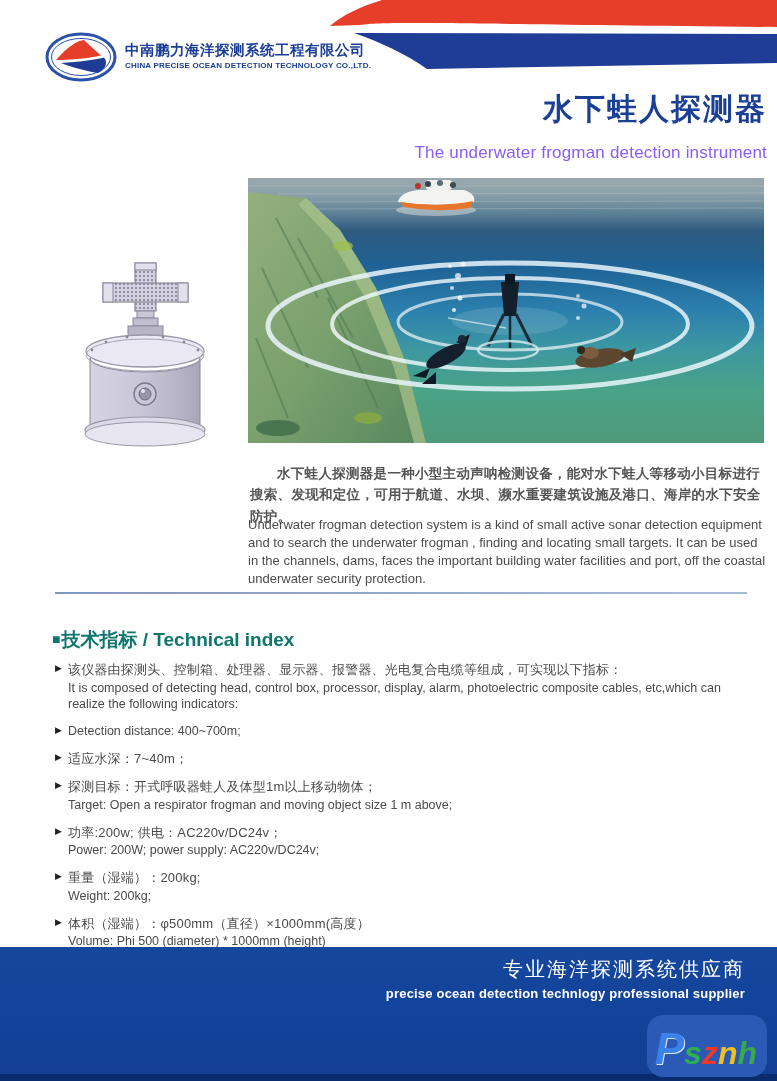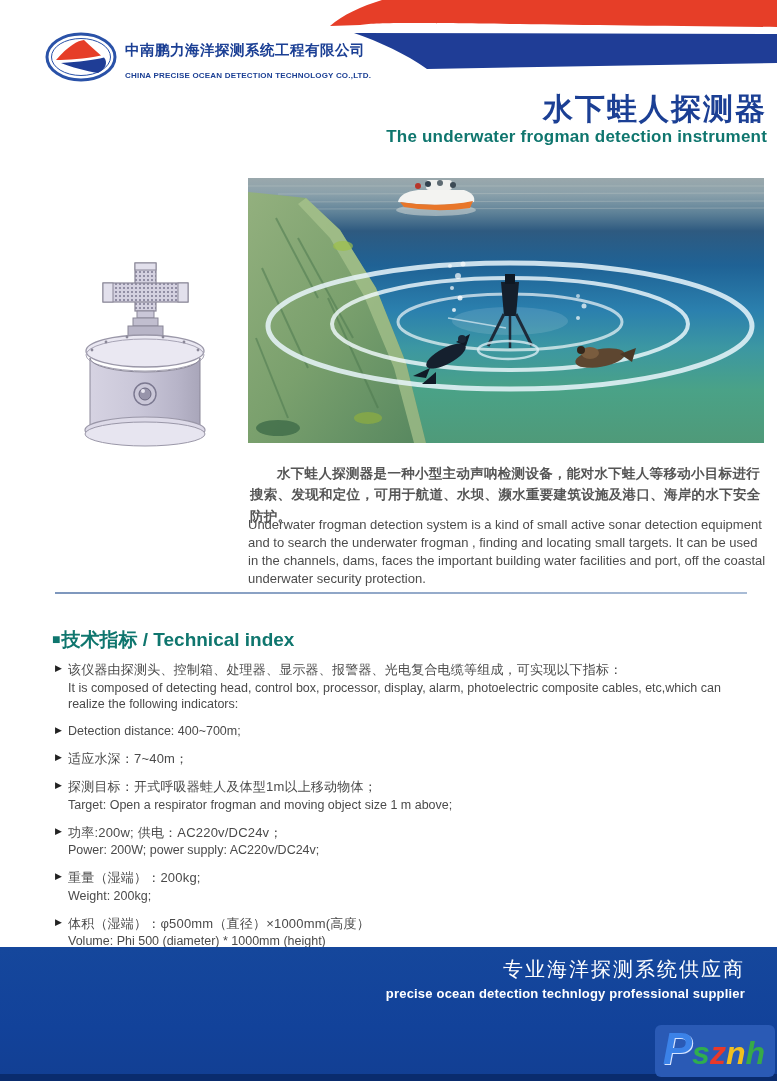--- a/index.html
+++ b/index.html
@@ -12,7 +12,7 @@
   .logo{position:absolute;left:44px;top:31px;width:74px;height:52px;}
   .company{position:absolute;left:125px;top:42px;line-height:1.15;}
   .company-cn{font-size:14.5px;font-weight:bold;color:#1b3f94;letter-spacing:.5px;}
-  .company-en{font-size:8px;font-weight:bold;color:#1b3f94;letter-spacing:.2px;margin-top:12px;}
+  .company-en{font-size:8px;font-weight:bold;color:#1b3f94;letter-spacing:.2px;margin-top:2px;}
   .swoosh{position:absolute;right:0;top:0;width:447px;height:80px;}
   
   .title-block{position:absolute;right:10px;top:92px;text-align:right;}

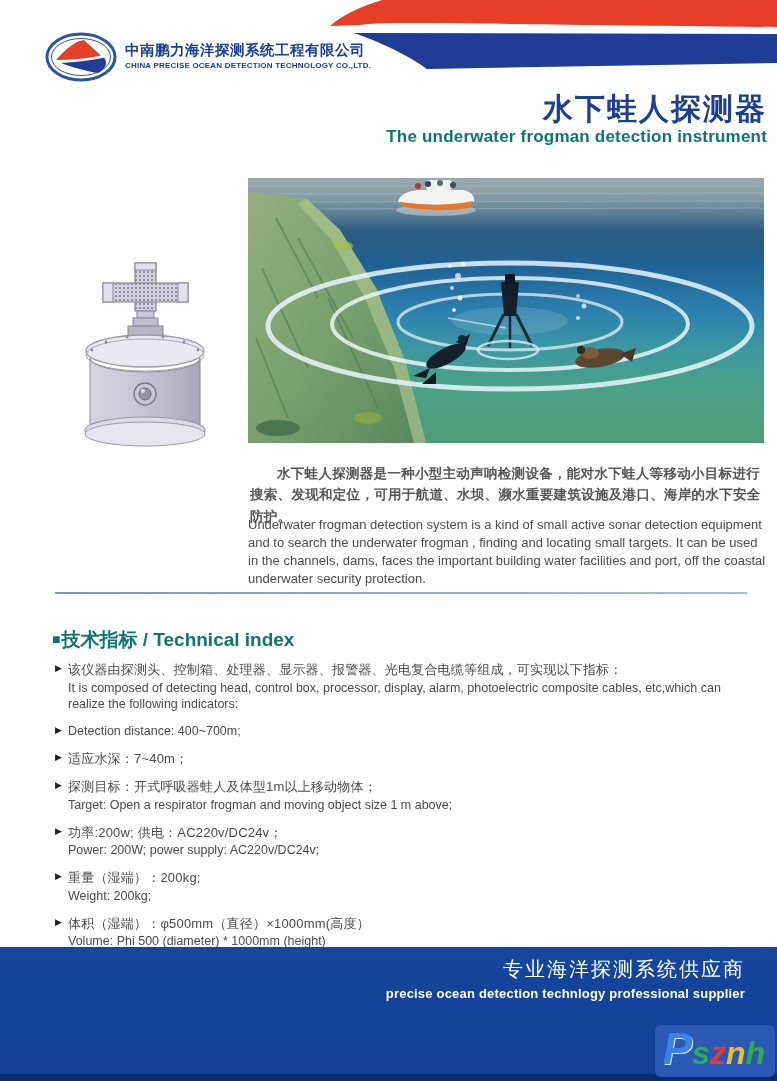--- a/index.html
+++ b/index.html
@@ -17,7 +17,7 @@
   
   .title-block{position:absolute;right:10px;top:92px;text-align:right;}
   .title-cn{font-size:30px;font-weight:bold;color:#1b3f94;letter-spacing:2px;line-height:1.1;}
-  .title-en{font-size:17px;font-weight:bold;color:#0f766e;margin-top:2px;letter-spacing:.2px;}
+  .title-en{font-size:17px;font-weight:normal;color:#8b5cf6;margin-top:18px;letter-spacing:.2px;}
   
   .device-art{position:absolute;left:82px;top:258px;width:126px;height:192px;}
   .photo{position:absolute;left:248px;top:178px;width:516px;height:265px;overflow:hidden;}

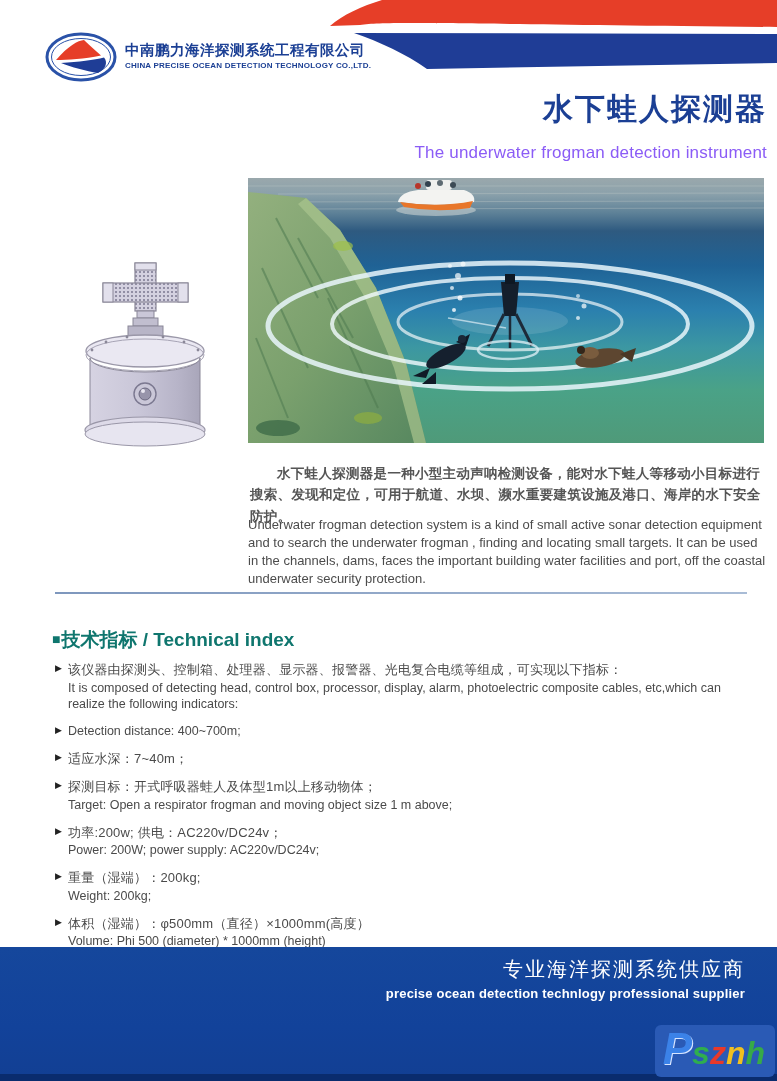--- a/index.html
+++ b/index.html
@@ -46,8 +46,8 @@
   .footer-text{position:absolute;right:32px;top:9px;text-align:right;color:#fff;}
   .footer-cn{font-size:20px;letter-spacing:2px;}
   .footer-en{font-size:13px;font-weight:bold;margin-top:3px;letter-spacing:.2px;}
-  .watermark{position:absolute;right:2px;bottom:4px;padding:2px 10px 6px 8px;
-    background:#2a5ab5;border-radius:6px;white-space:nowrap;}
+  .watermark{position:absolute;right:10px;bottom:4px;padding:12px 10px 6px 8px;
+    background:#2a5ab5;border-radius:16px;white-space:nowrap;}
   .watermark span{font-weight:bold;font-style:italic;font-size:32px;line-height:1;}
   .wm-l0{font-size:44px !important;color:#3b82e8;text-shadow:1px 1px 0 #d9e6ff;}
   .wm-l1{color:#2fae4e;}

